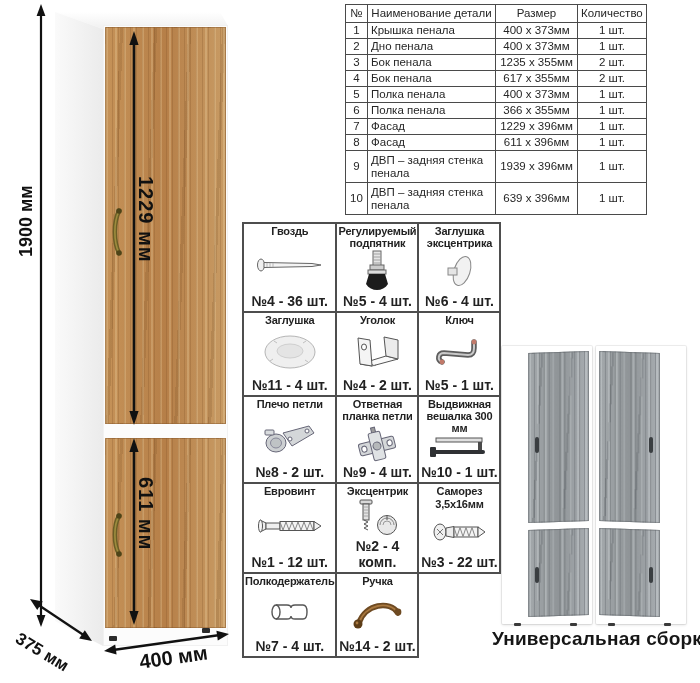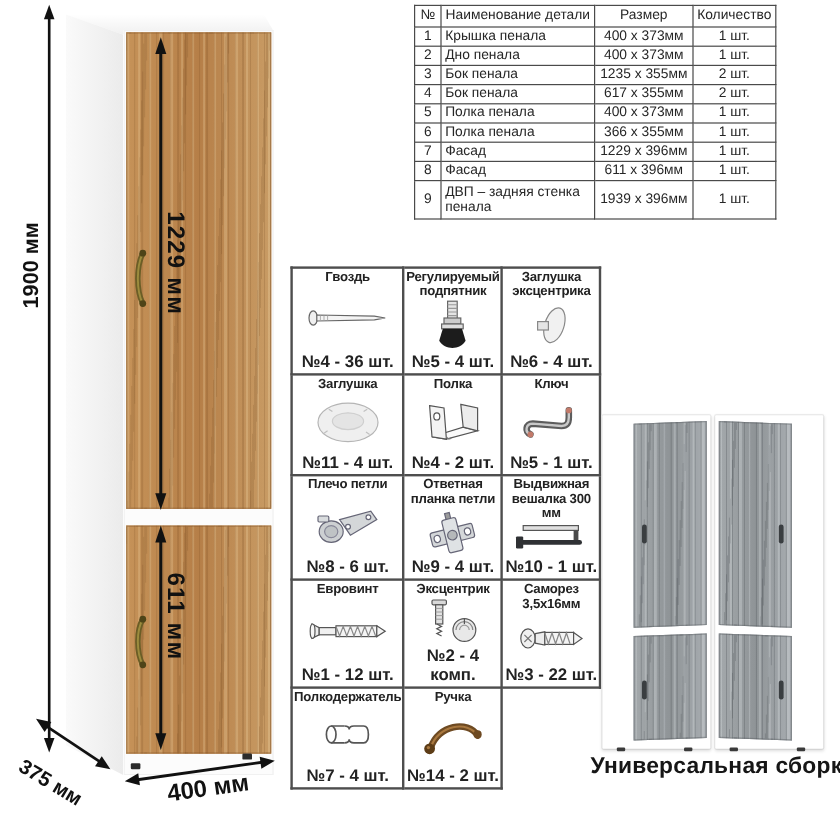--- a/index.html
+++ b/index.html
@@ -202,6 +202,12 @@
         <td>1939 х 396мм</td>
         <td>1 шт.</td>
       </tr>
+  <tr class="tall">
+        <td>10</td>
+        <td class="name">ДВП – задняя стенка пенала</td>
+        <td>639 х 396мм</td>
+        <td>1 шт.</td>
+      </tr>
 </tbody>
   </table>
 

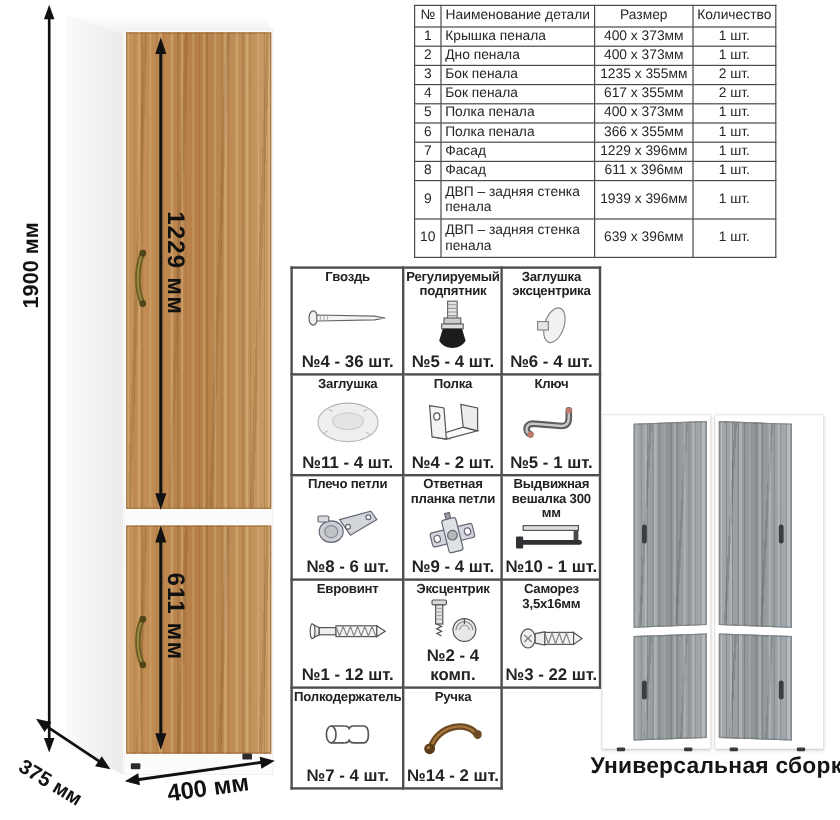--- a/index.html
+++ b/index.html
@@ -271,7 +271,7 @@
         </td>
     <td>
           <div class="hwc">
-      <div class="hw-title">Полка</div>
+      <div class="hw-title">Уголок</div>
       <div class="hw-icon">
         <svg width="50" height="40" viewBox="0 0 50 40">
                 <polygon points="8,32 20,34 46,27 34,24" fill="#fafafa" stroke="#555"></polygon>

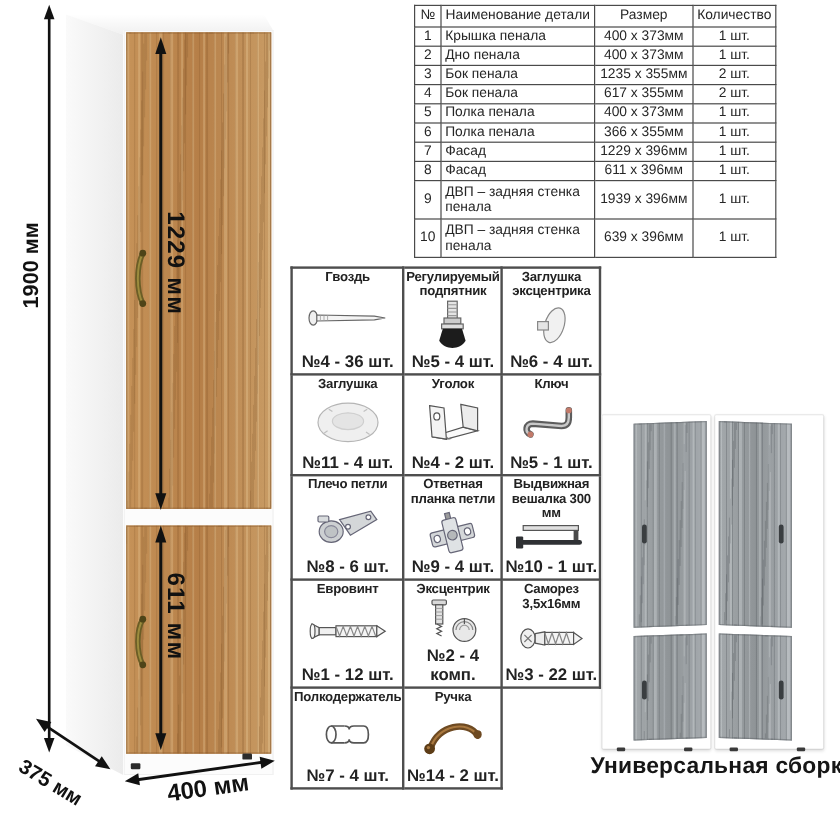--- a/index.html
+++ b/index.html
@@ -313,7 +313,7 @@
                 <rect x="2" y="12" width="9" height="5" rx="1" fill="#d9dcde" stroke="#667"></rect>
               </svg>
       </div>
-      <div class="hw-count">№8 - 6 шт.</div>
+      <div class="hw-count">№8 - 2 шт.</div>
     </div>
         </td>
     <td>

